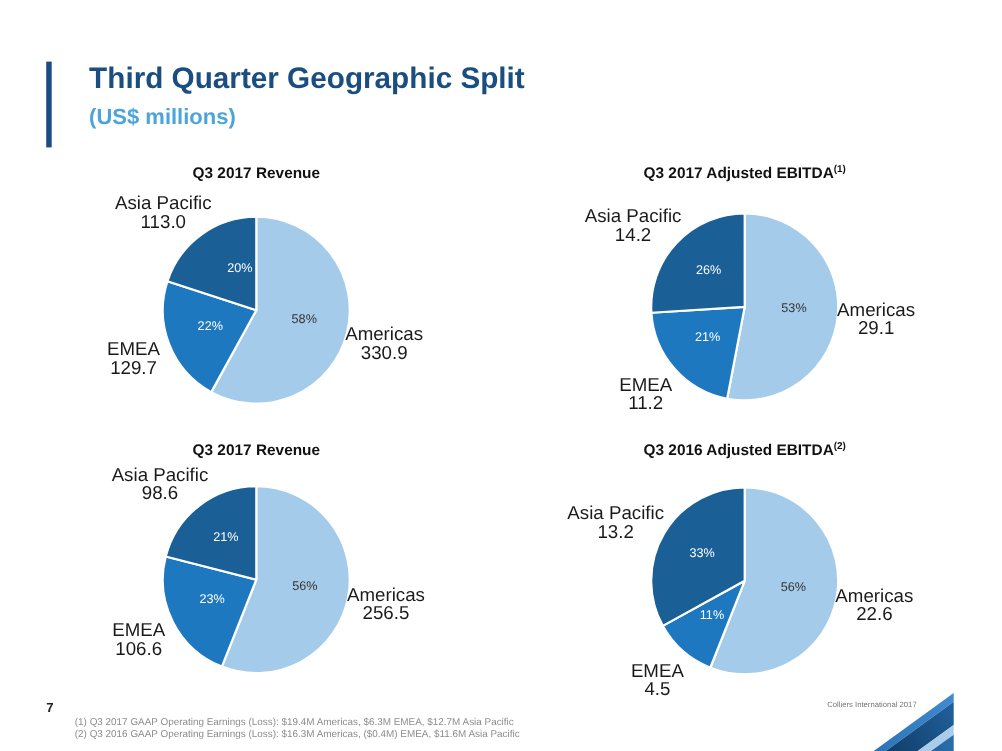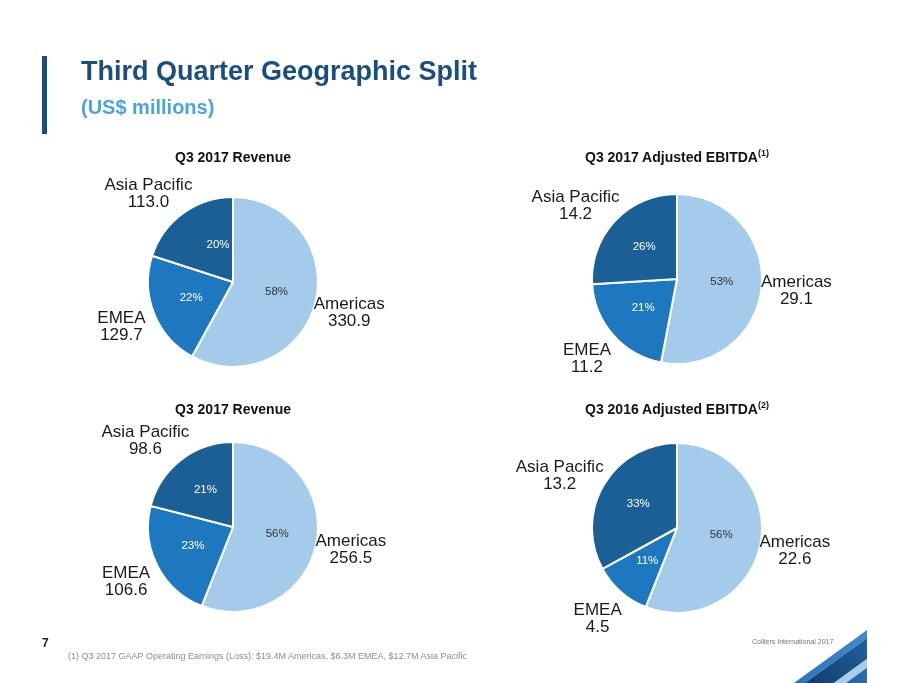--- a/index.html
+++ b/index.html
@@ -198,6 +198,7 @@
 
   <div class="footnotes">
     <div>(1) Q3 2017 GAAP Operating Earnings (Loss): $19.4M Americas, $6.3M EMEA, $12.7M Asia Pacific</div>
+    <div>(2) Q3 2016 GAAP Operating Earnings (Loss): $16.3M Americas, ($0.4M) EMEA, $11.6M Asia Pacific</div>
   </div>
 
   <div class="credit">Colliers International 2017</div>

